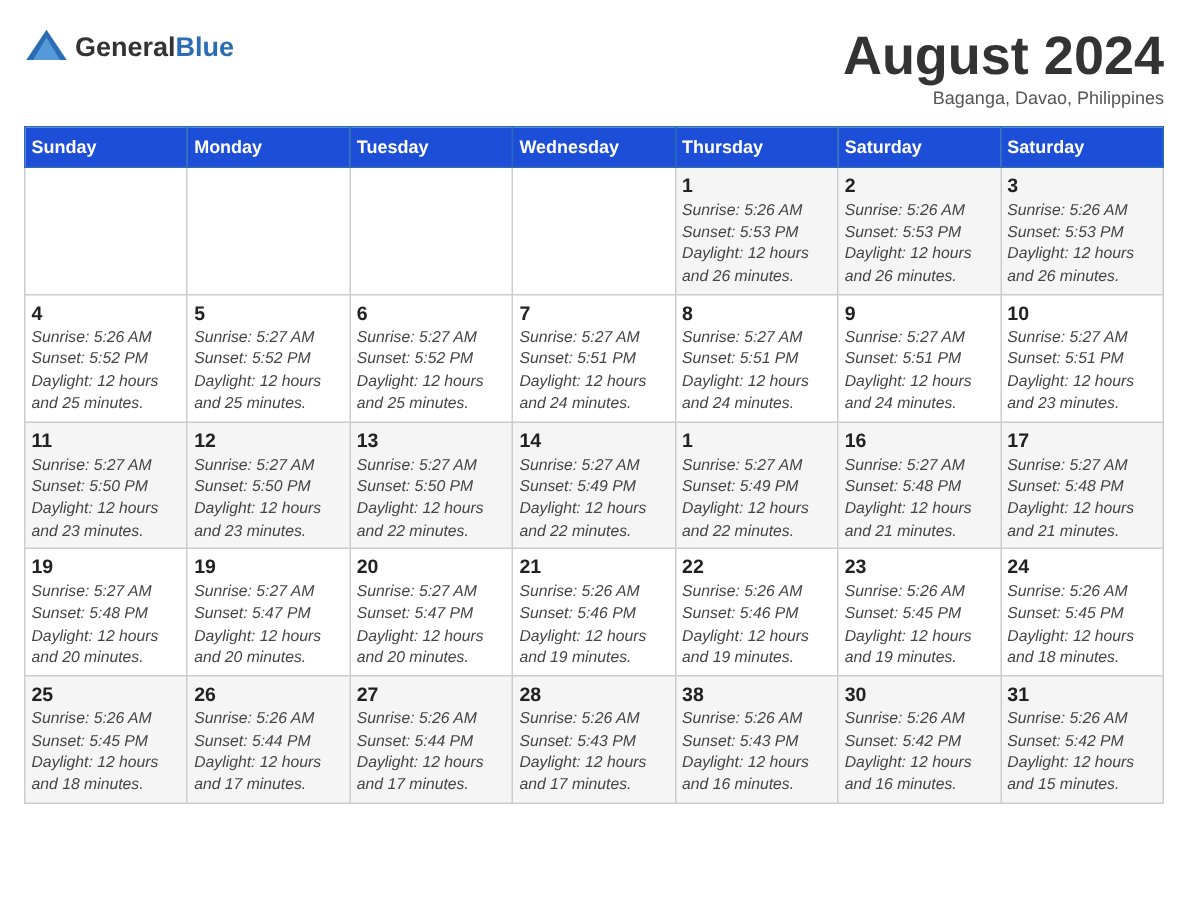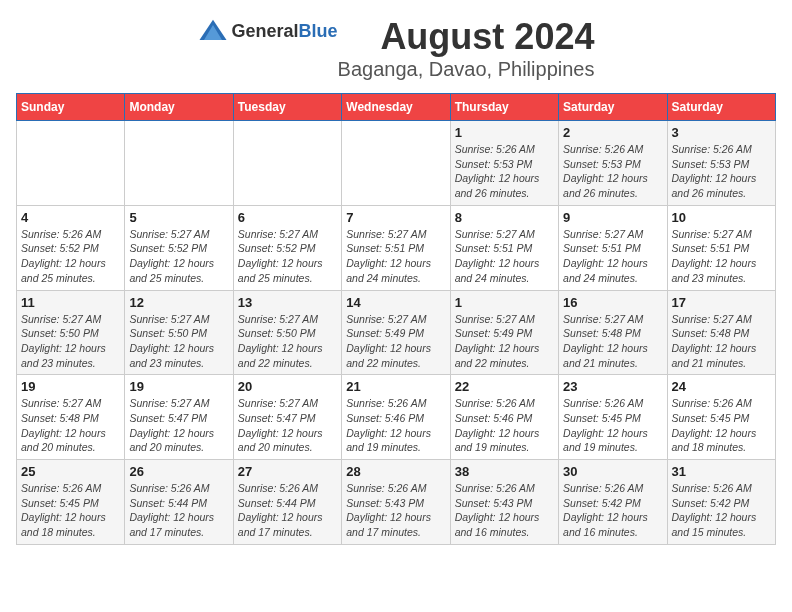--- a/index.html
+++ b/index.html
@@ -12,7 +12,7 @@
     }
     .header {
       display: flex;
-      justify-content: center;
+      justify-content: space-between;
       align-items: flex-start;
       margin-bottom: 12px;
     }

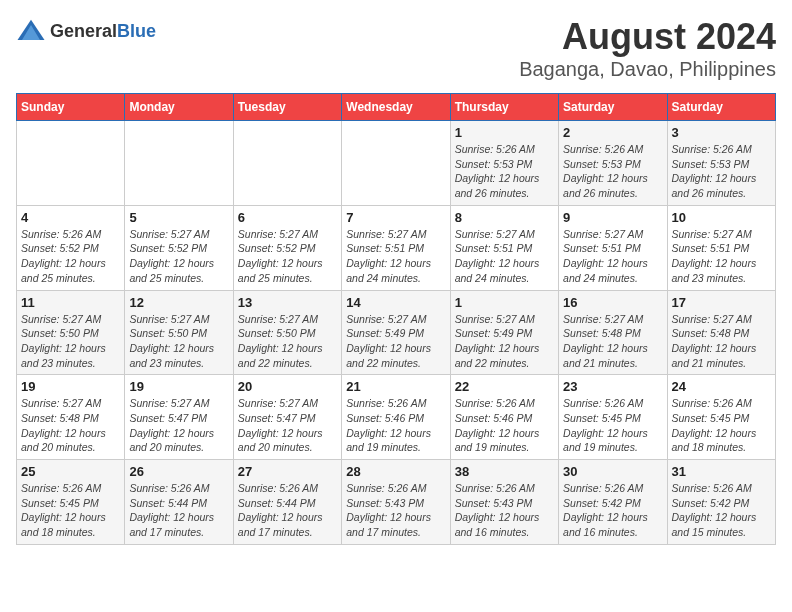--- a/index.html
+++ b/index.html
@@ -45,7 +45,7 @@
       margin-left: 12px;
     }
     .subtitle {
-      font-size: 20px;
+      font-size: 12px;
       color: #555;
     }
     table {

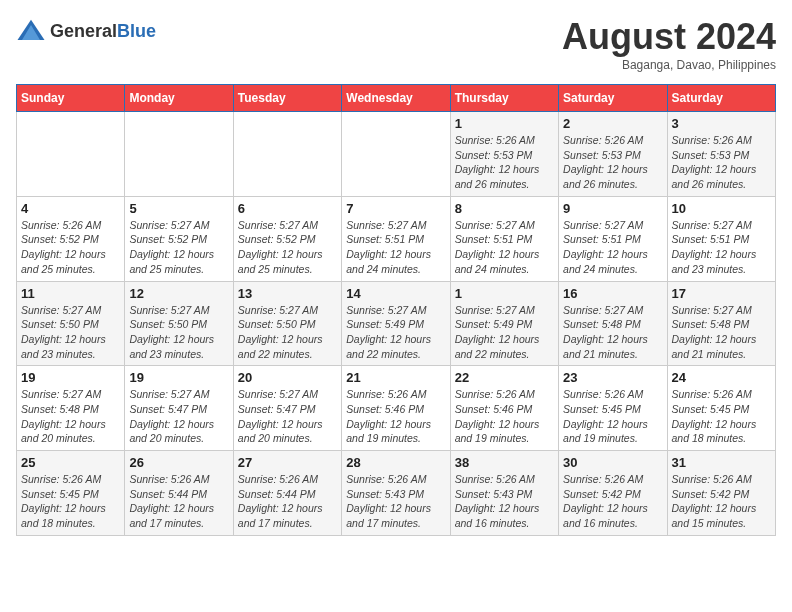--- a/index.html
+++ b/index.html
@@ -54,7 +54,7 @@
       font-size: 11px;
     }
     thead tr {
-      background-color: #ef4444;
+      background-color: #1d4ed8;
       color: #fff;
       margin-left: 34px;
     }

